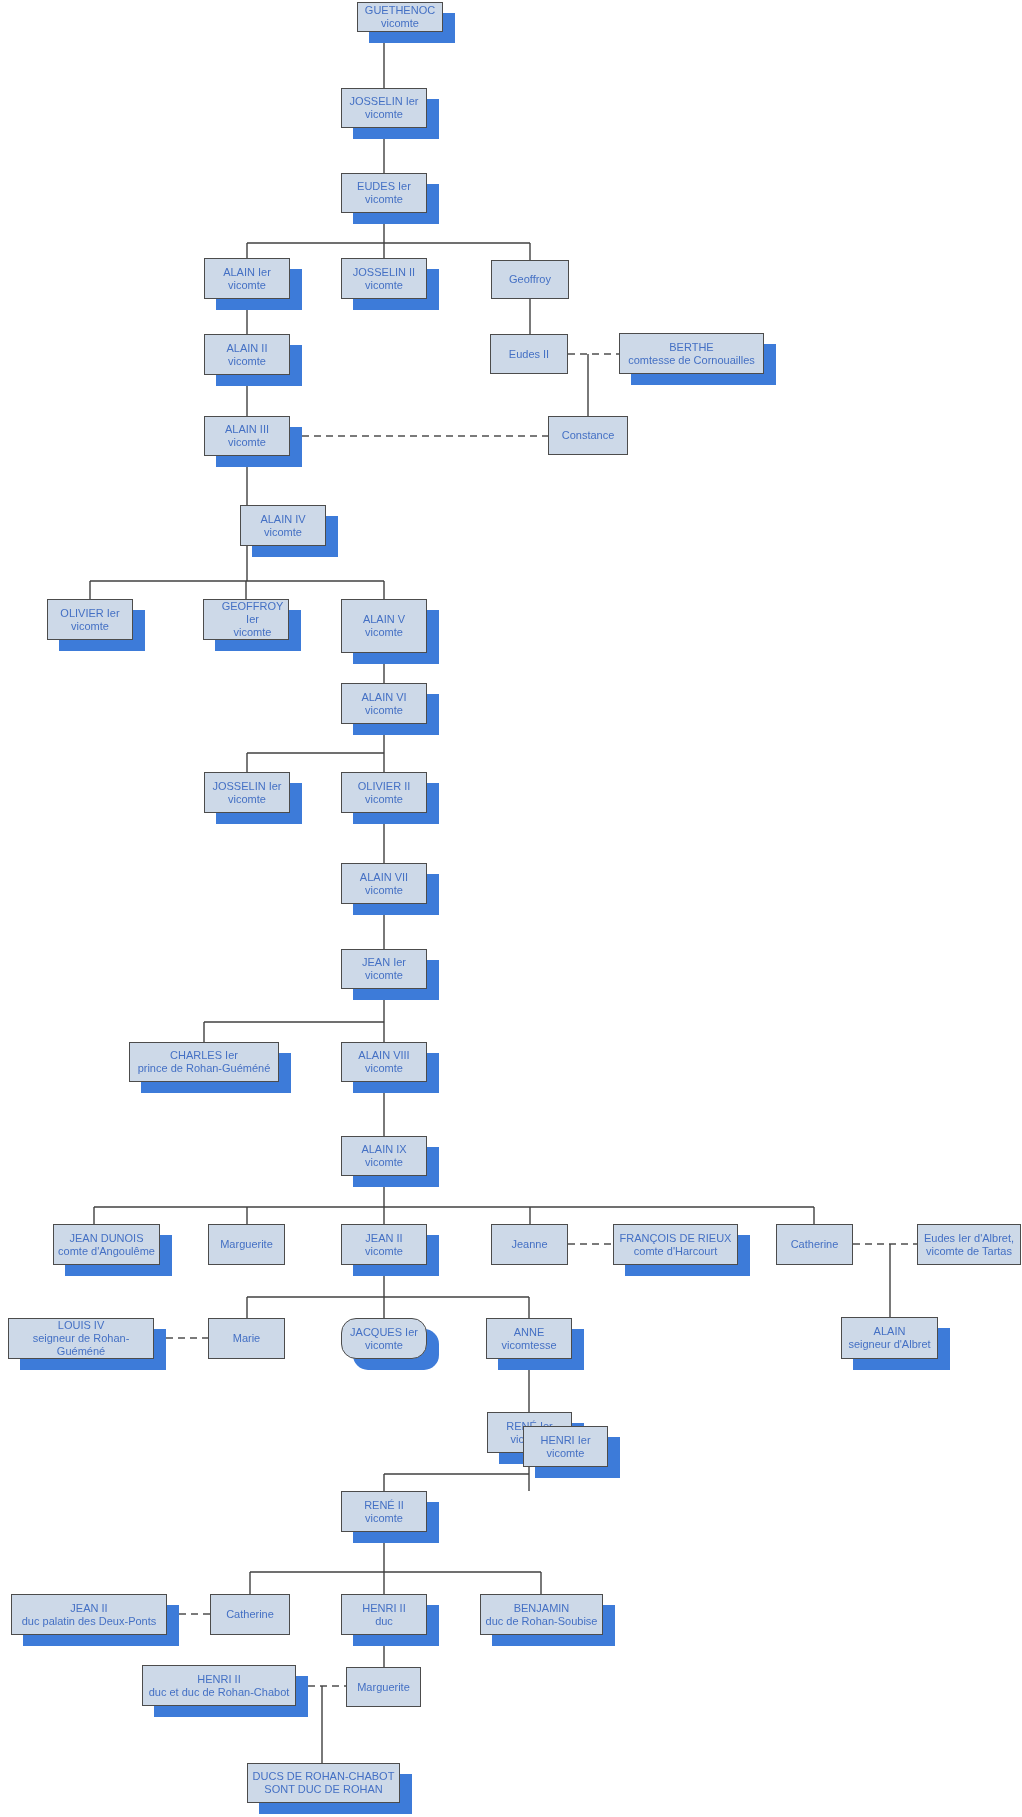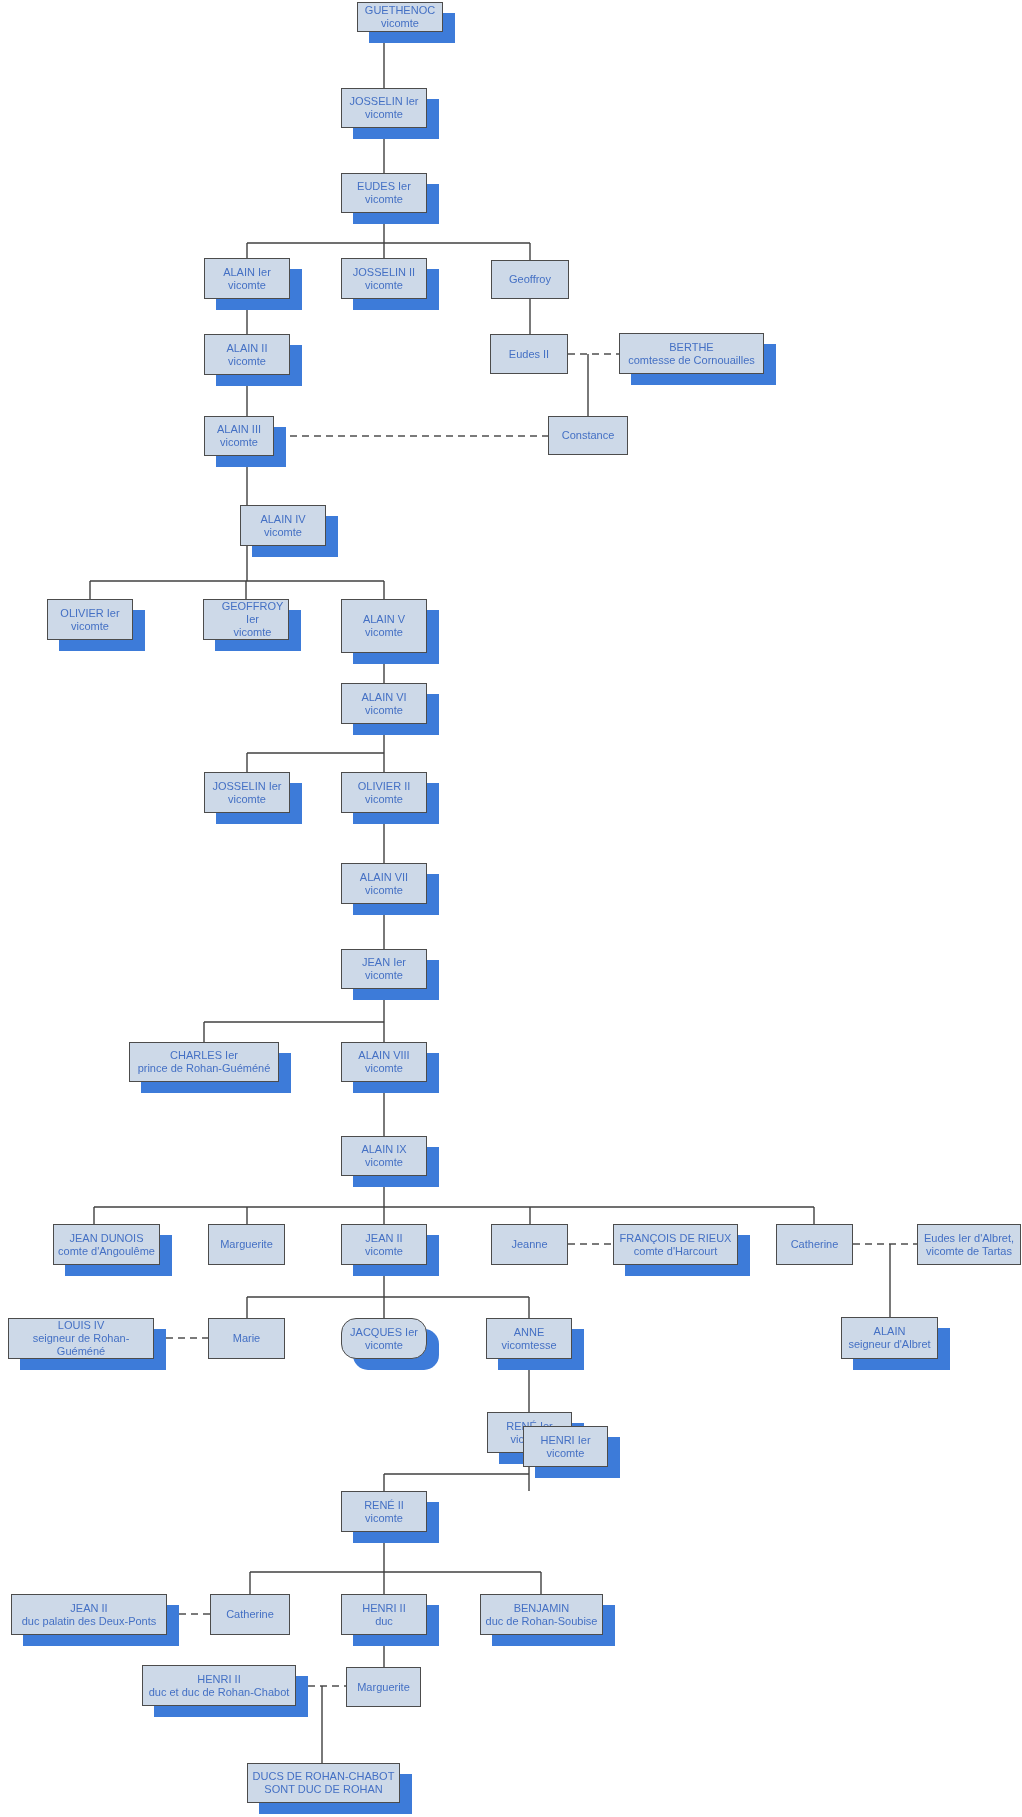--- a/index.html
+++ b/index.html
@@ -126,7 +126,7 @@
       <div class="t">ALAIN II</div>
       <div class="s">vicomte</div>
     </div>
-    <div class="node shadow" style="left: 204px; top: 416px; width: 70px; height: 40px;">
+    <div class="node shadow" style="left: 204px; top: 416px; width: 86px; height: 40px;">
       <div class="t">ALAIN III</div>
       <div class="s">vicomte</div>
     </div>

